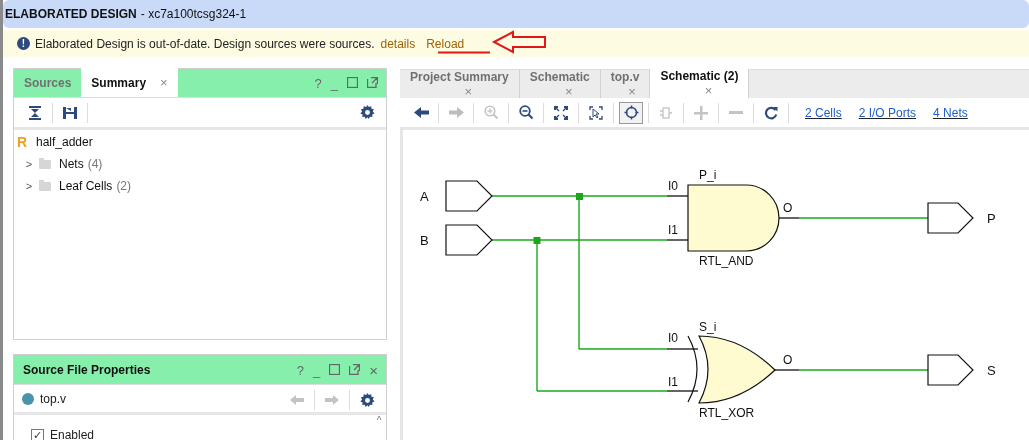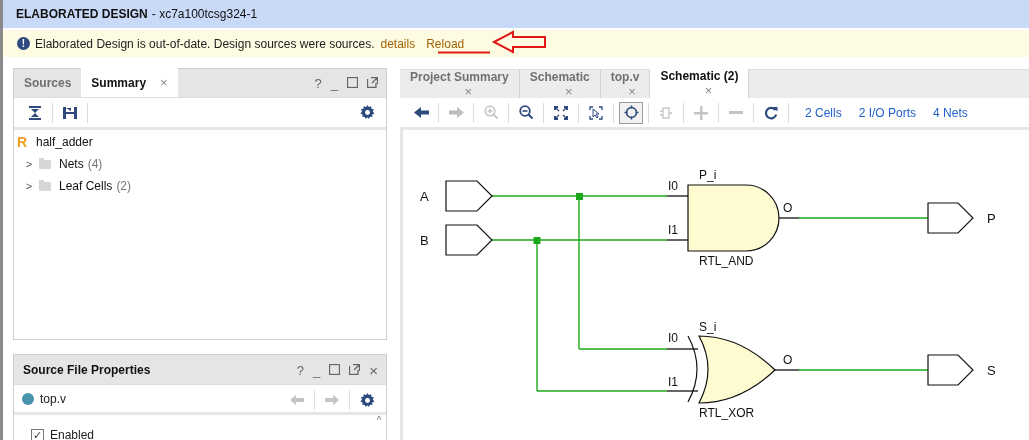--- a/index.html
+++ b/index.html
@@ -6,7 +6,7 @@
   html, body { width: 1029px; height: 440px; overflow: hidden; background: #ffffff; font-family: "Liberation Sans", sans-serif; font-size: 12px; color: #222; }
   .root { position: relative; width: 1029px; height: 440px; background: #fff; }
   .left-edge { position: absolute; left: 0; top: 0; width: 3px; height: 440px; background: #8a8a8a; }
-  .title-bar { position: absolute; left: 3px; top: 0; width: 1026px; height: 28px; background: #c8daf7; display: flex; align-items: center; padding-left: 13px; font-size: 12px; color: #111; }
+  .title-bar { position: absolute; left: 3px; top: 0; width: 1026px; height: 28px; background: #c8daf7; display: flex; align-items: center; padding-left: 2px; font-size: 12px; color: #111; border-radius: 6px; }
   .title-bar b { font-weight: bold; margin-right: 4px; }
   .banner { position: absolute; left: 3px; top: 30px; width: 1026px; height: 27px; background: #fdfbe1; display: flex; align-items: center; padding-left: 14px; font-size: 12px; color: #222; }
   .banner .info-icon { width: 13px; height: 13px; border-radius: 50%; background: #2e4a7d; color: #fff; font-size: 10px; font-weight: bold; display: flex; align-items: center; justify-content: center; margin-right: 5px; }

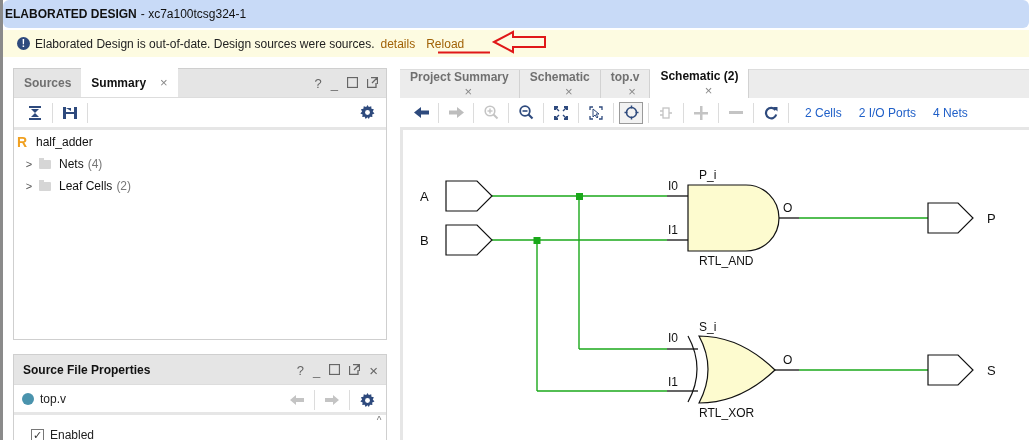--- a/index.html
+++ b/index.html
@@ -14,7 +14,7 @@
   .banner .reload { margin-left: 11px; }
   .annot { position: absolute; left: 0; top: 0; pointer-events: none; }
   .panel { position: absolute; background: #fff; border: 1px solid #cfcfcf; }
-  .panel-header { height: 29px; background: #e5e5e5; display: flex; align-items: flex-end; position: relative; border-bottom: 1px solid #ddd; }
+  .panel-header { height: 29px; background: #86efac; display: flex; align-items: flex-end; position: relative; border-bottom: 1px solid #ddd; }
   .ptab { height: 28px; padding: 0 10px; display: flex; align-items: center; font-weight: bold; color: #707070; font-size: 12px; white-space: nowrap; cursor: pointer; }
   .ptab.active { background: #fff; color: #111; height: 29px; }
   .ptab .x { color: #888; font-weight: normal; margin-left: 14px; font-size: 13px; }

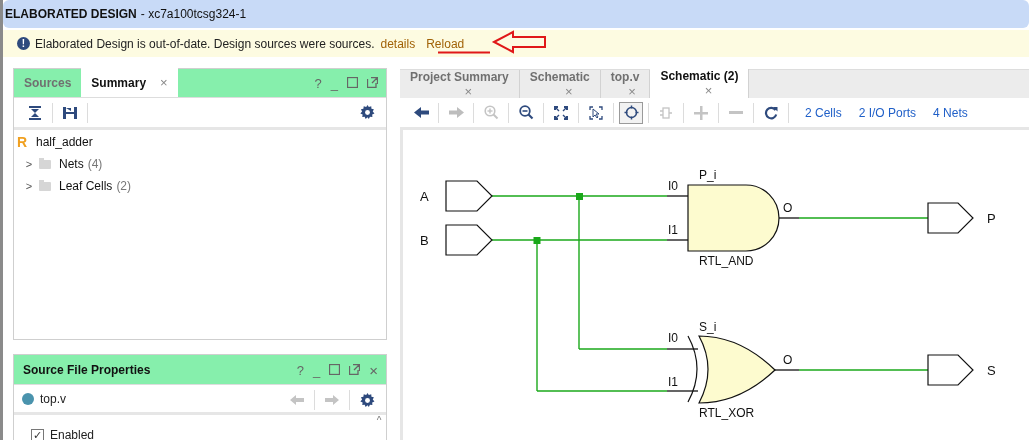--- a/index.html
+++ b/index.html
@@ -195,7 +195,7 @@
     </div>
   </div>
 
-  <div class="sch-toolbar toolbar" style="padding-left:6px;">
+  <div class="sch-toolbar toolbar" style="padding-left:6px;text-decoration:underline;">
     <div class="tbtn">
         <svg width="15" height="11">
           <polygon points="0,5.5 7,0 7,3.5 15,3.5 15,7.5 7,7.5 7,11" fill="#2e4a7d"></polygon>

